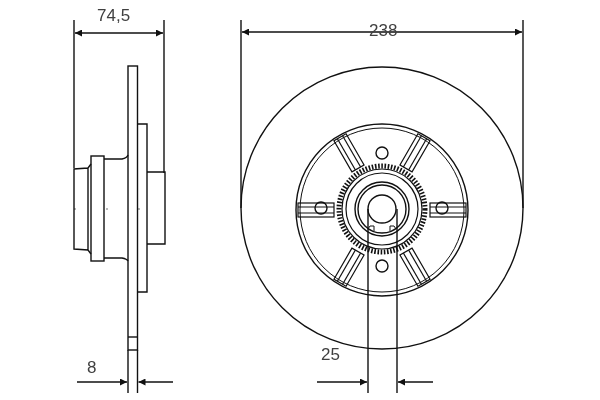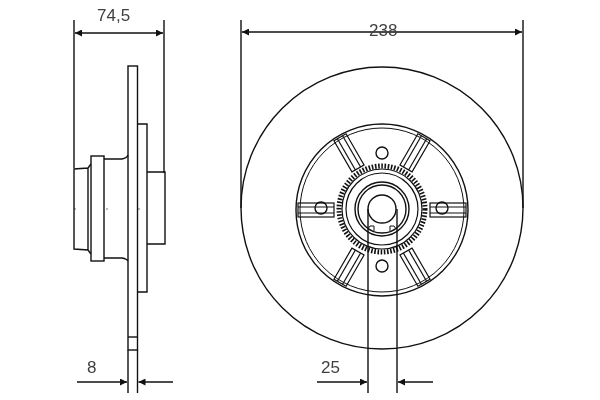--- a/index.html
+++ b/index.html
@@ -113,6 +113,6 @@
 <div class="dim-label" style="left:97px; top:7px;">74,5</div>
 <div class="dim-label" style="left:369px; top:22px;">238</div>
 <div class="dim-label" style="left:87px; top:359px;">8</div>
-<div class="dim-label" style="left:321px; top:359px;">25</div>
+<div class="dim-label" style="left:321px; top:346px;">25</div>
 
 </body></html>

